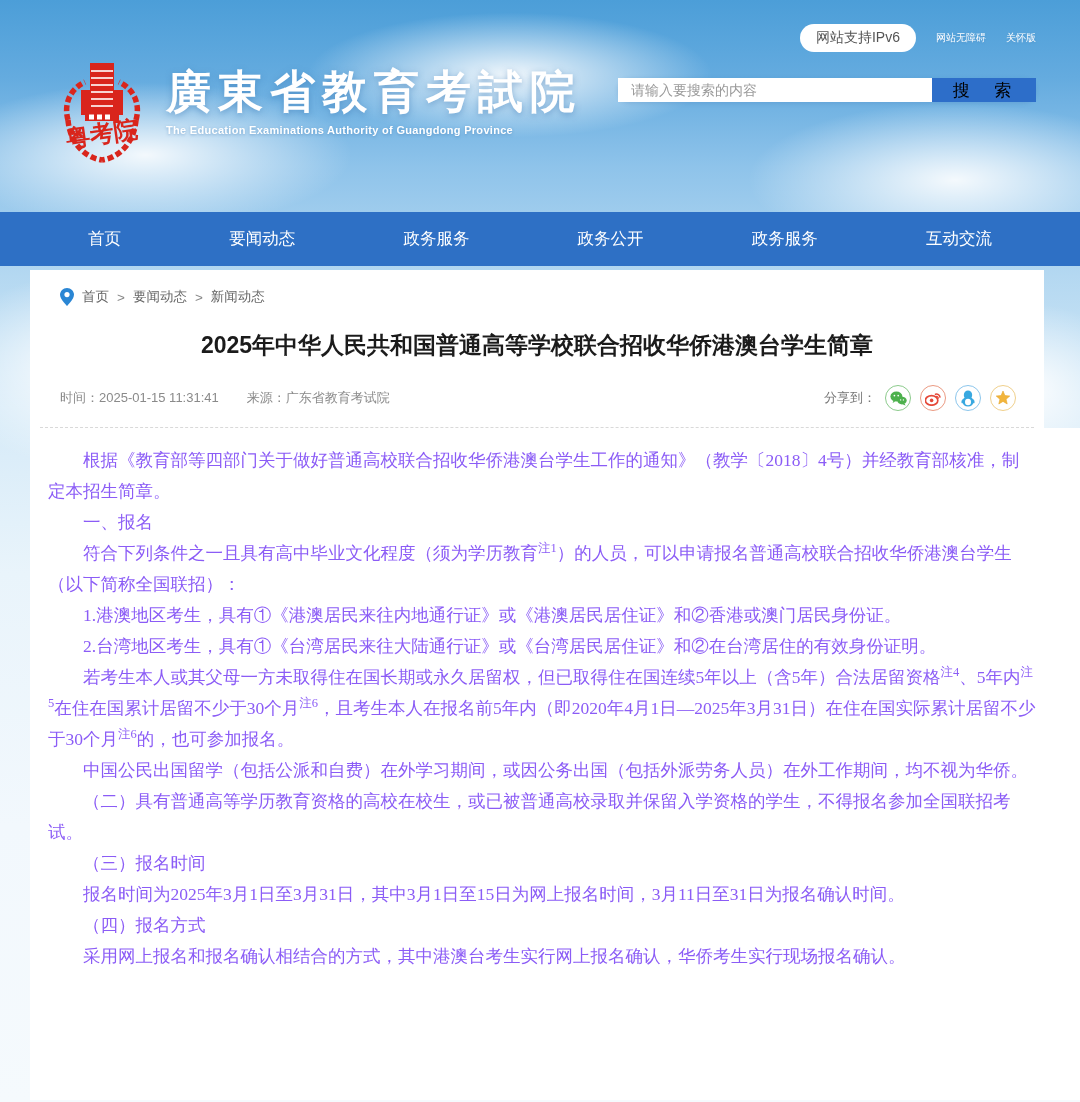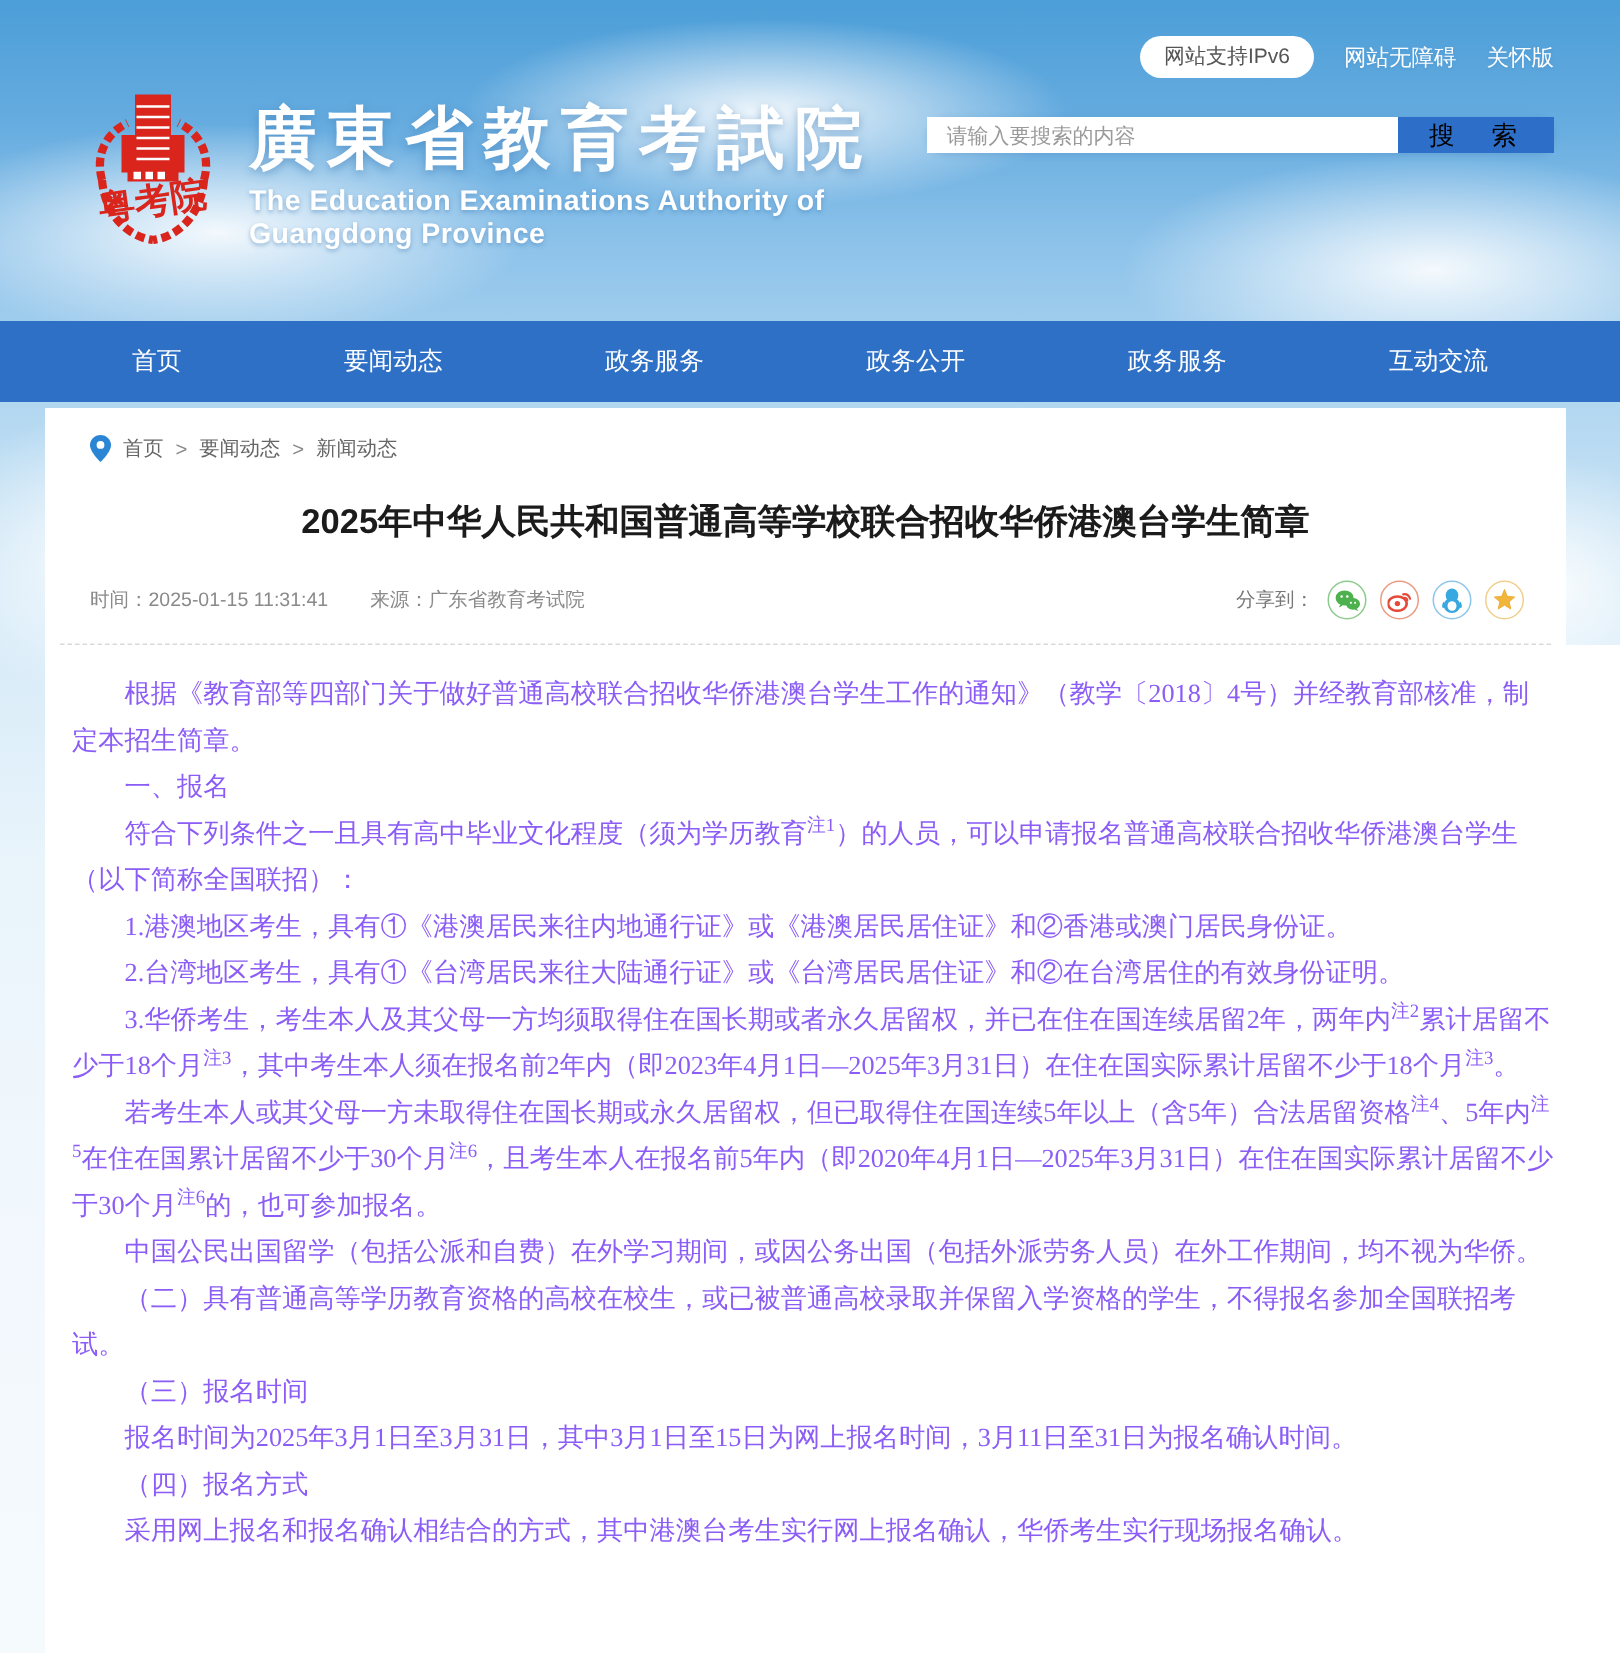--- a/index.html
+++ b/index.html
@@ -20,7 +20,7 @@
   .topbar{display:flex;justify-content:flex-end;align-items:center;gap:20px;
     padding:24px 44px 0 0;position:relative;}
   .ipv6-pill{background:#fff;color:#555;font-size:14px;padding:5px 16px;border-radius:16px;cursor:pointer;}
-  .topbar-link{color:#fff;font-size:15px;cursor:pointer;text-shadow:0 1px 2px rgba(70,130,190,.4);}
+  .topbar-link{color:#fff;font-size:10px;cursor:pointer;text-shadow:0 1px 2px rgba(70,130,190,.4);}
 
   
   .header-row{display:flex;padding:8px 44px 0 52px;position:relative;}

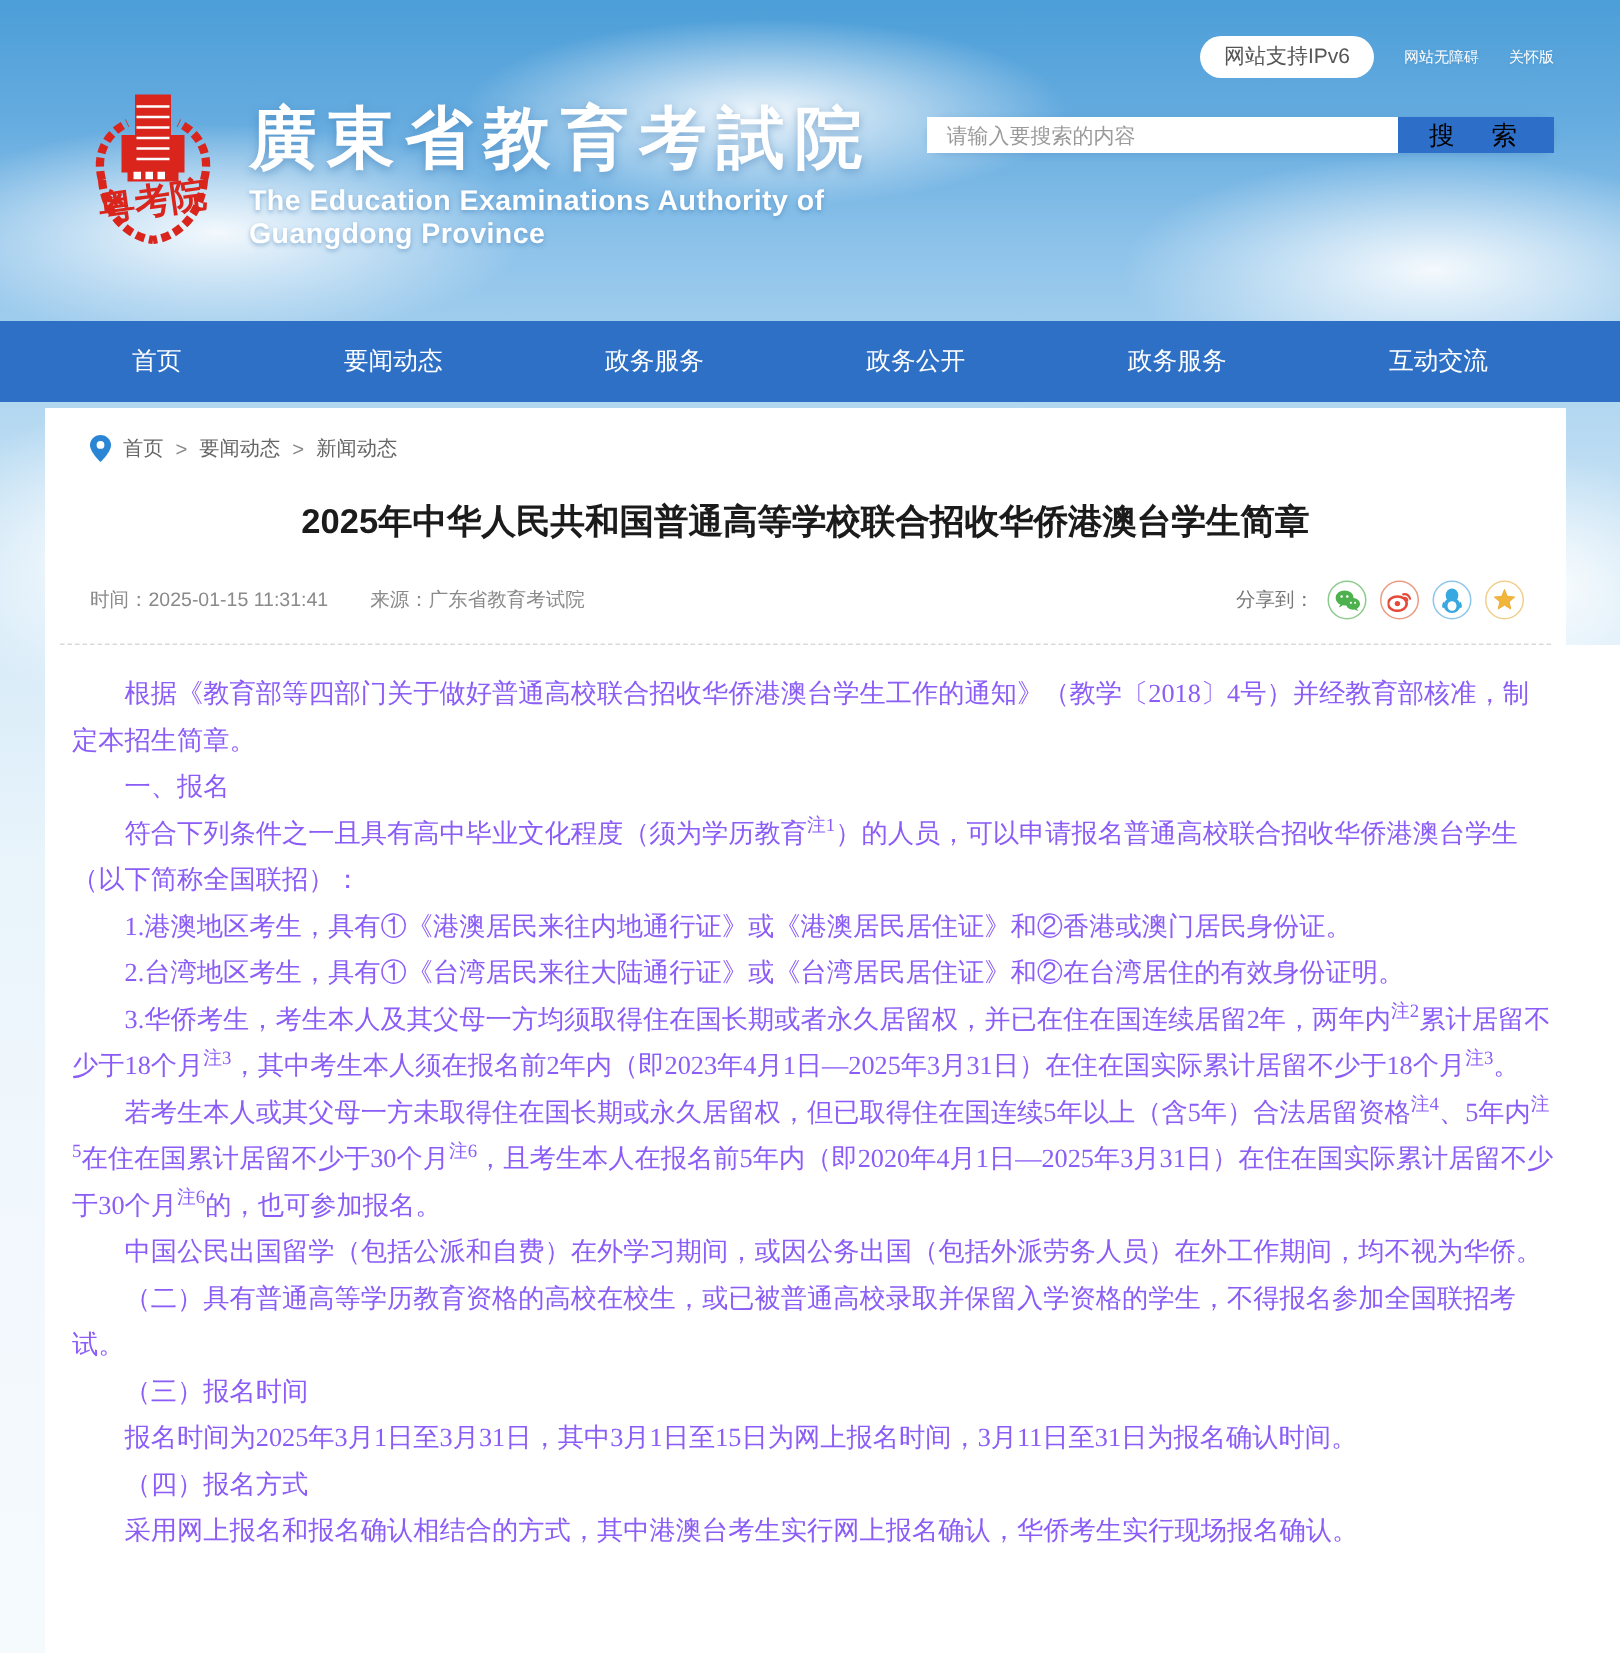--- a/index.html
+++ b/index.html
@@ -30,7 +30,7 @@
   .site-name{color:#fff;font-size:45px;font-weight:bold;letter-spacing:7px;line-height:1.25;
     font-family:"Liberation Serif","DejaVu Serif",serif;
     text-shadow:0 2px 6px rgba(60,120,180,.5);}
-  .site-name-en{color:#fff;font-size:19px;font-weight:bold;margin-top:4px;letter-spacing:.3px;
+  .site-name-en{color:#fff;font-size:11px;font-weight:bold;margin-top:4px;letter-spacing:.3px;
     text-shadow:0 1px 3px rgba(60,120,180,.5);}
   .search-area{margin-left:auto;margin-top:18px;display:flex;height:24px;
     box-shadow:0 1px 4px rgba(60,110,170,.25);border-radius:17px;}

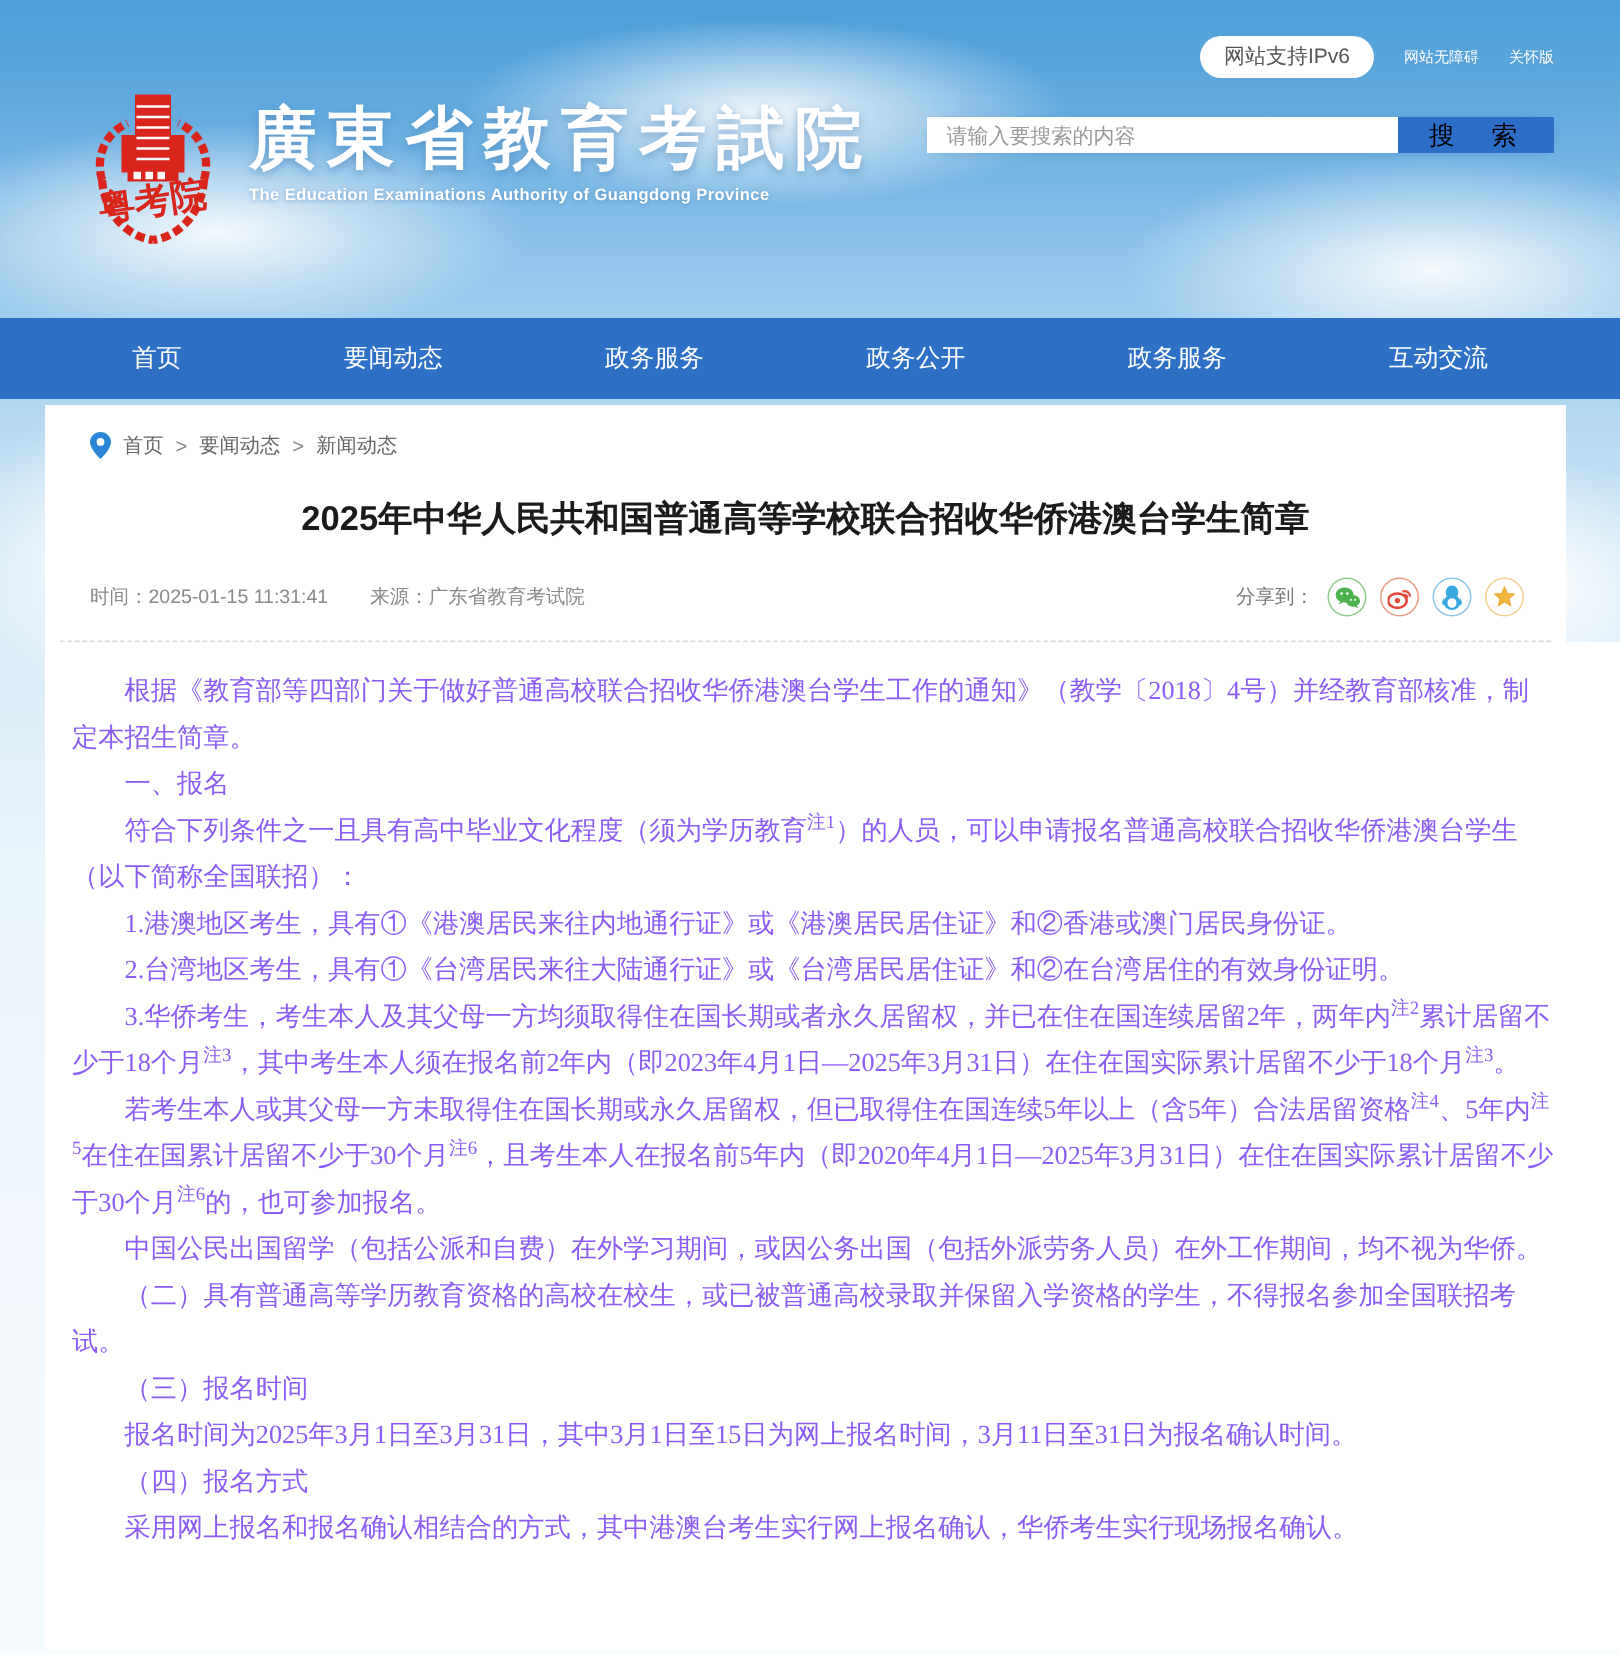--- a/index.html
+++ b/index.html
@@ -207,7 +207,6 @@
       <p class="body-para">符合下列条件之一且具有高中毕业文化程度（须为学历教育<sup>注1</sup>）的人员，可以申请报名普通高校联合招收华侨港澳台学生（以下简称全国联招）：</p>
       <p class="body-para">1.港澳地区考生，具有①《港澳居民来往内地通行证》或《港澳居民居住证》和②香港或澳门居民身份证。</p>
       <p class="body-para">2.台湾地区考生，具有①《台湾居民来往大陆通行证》或《台湾居民居住证》和②在台湾居住的有效身份证明。</p>
-      <p class="body-para">3.华侨考生，考生本人及其父母一方均须取得住在国长期或者永久居留权，并已在住在国连续居留2年，两年内<sup>注2</sup>累计居留不少于18个月<sup>注3</sup>，其中考生本人须在报名前2年内（即2023年4月1日—2025年3月31日）在住在国实际累计居留不少于18个月<sup>注3</sup>。</p>
       <p class="body-para">若考生本人或其父母一方未取得住在国长期或永久居留权，但已取得住在国连续5年以上（含5年）合法居留资格<sup>注4</sup>、5年内<sup>注5</sup>在住在国累计居留不少于30个月<sup>注6</sup>，且考生本人在报名前5年内（即2020年4月1日—2025年3月31日）在住在国实际累计居留不少于30个月<sup>注6</sup>的，也可参加报名。</p>
       <p class="body-para">中国公民出国留学（包括公派和自费）在外学习期间，或因公务出国（包括外派劳务人员）在外工作期间，均不视为华侨。</p>
       <p class="body-para">（二）具有普通高等学历教育资格的高校在校生，或已被普通高校录取并保留入学资格的学生，不得报名参加全国联招考试。</p>

